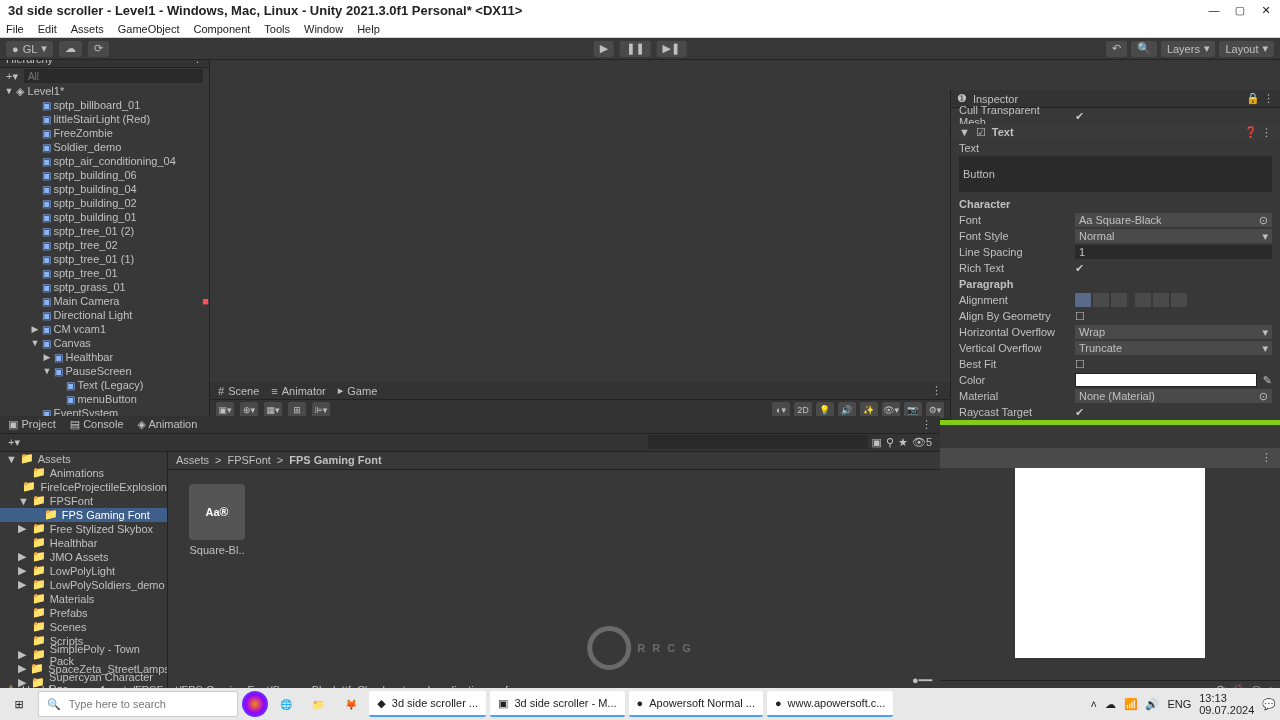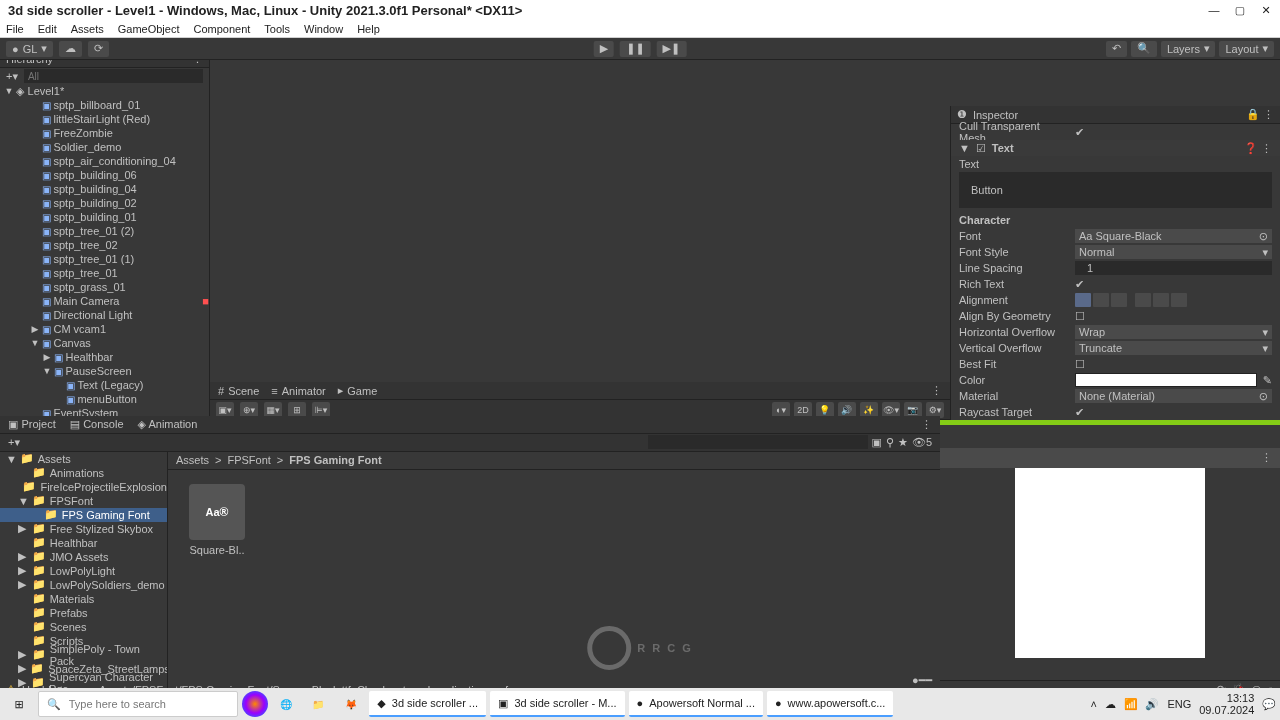--- a/index.html
+++ b/index.html
@@ -45,7 +45,7 @@
 .inspector { width:330px; background:#383838; border-left:1px solid #222; display:flex; flex-direction:column; overflow:hidden; }
 .insp-row { display:flex; align-items:center; height:16px; padding:0 8px; gap:6px; }
 .insp-label { width:110px; font-size:11px; }
-.insp-field { flex:1; background:#2a2a2a; height:14px; padding:0 12px; font-size:11px; display:flex; align-items:center; }
+.insp-field { flex:1; background:#2a2a2a; height:14px; padding:0 4px; font-size:11px; display:flex; align-items:center; }
 .insp-section { padding:2px 8px; font-weight:bold; }
 .insp-dropdown { flex:1; background:#4a4a4a; height:14px; padding:0 4px; display:flex; align-items:center; justify-content:space-between; }
 .align-btns { display:flex; gap:2px; }

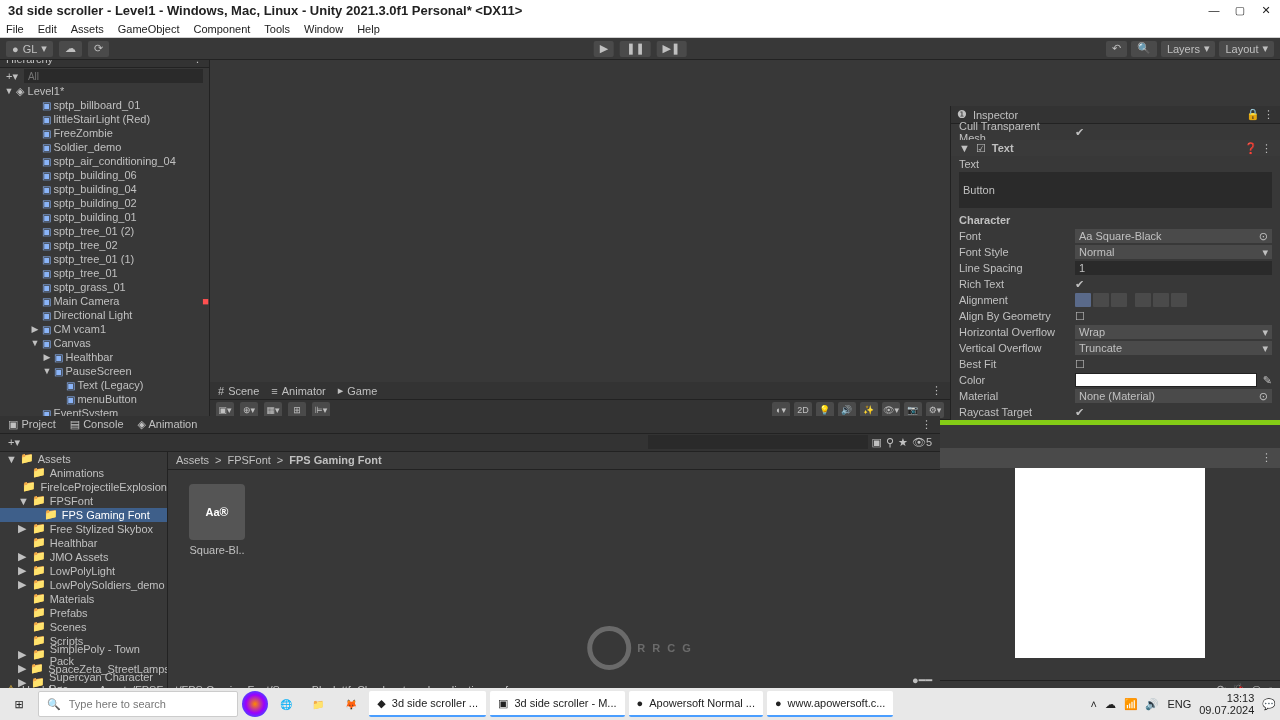--- a/index.html
+++ b/index.html
@@ -390,6 +390,7 @@
         <span class="insp-label">Rich Text</span>
         <span>✔</span>
       </div>
+    <div class="insp-section">Paragraph</div>
     <div class="insp-row">
         <span class="insp-label">Alignment</span>
       <div class="align-btns">

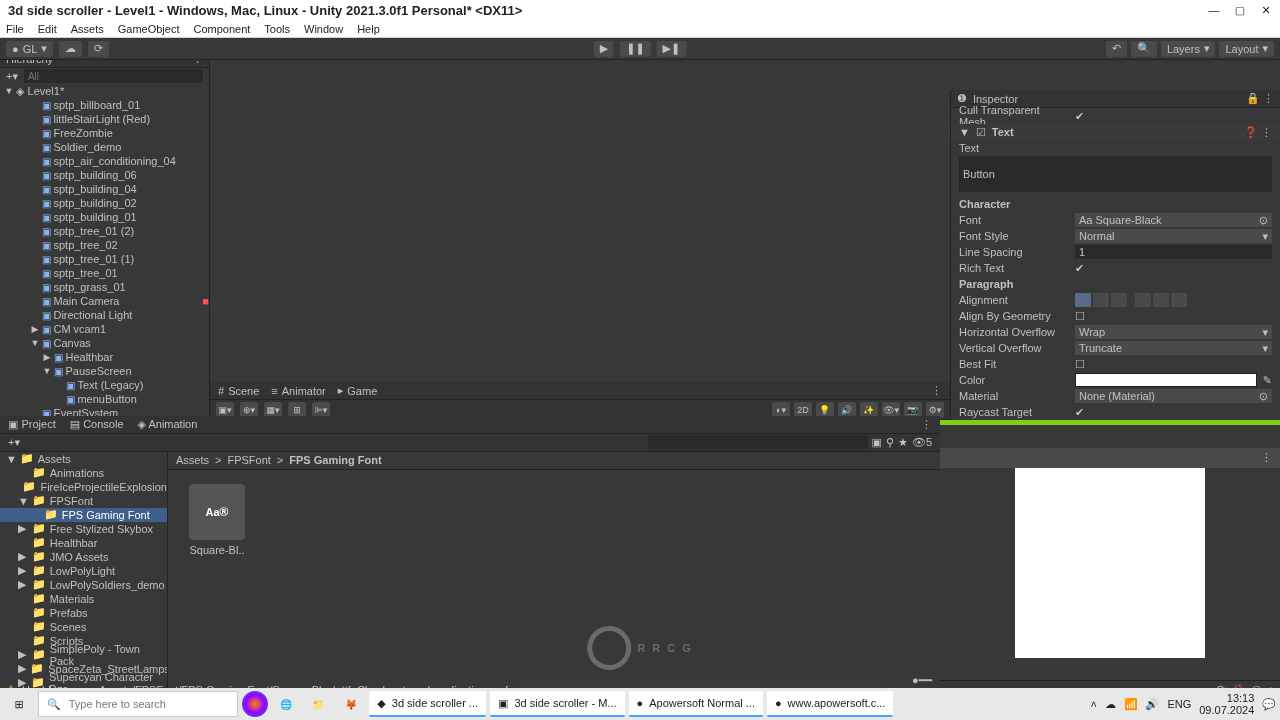--- a/index.html
+++ b/index.html
@@ -85,7 +85,7 @@
 .taskbar .tbbtn { height:26px; padding:0 8px; display:flex; align-items:center; gap:6px; font-size:10px; border-radius:2px; }
 .taskbar .tbbtn.active { background:#fff; border-bottom:2px solid #4a9eff; }
 .taskbar .tray { margin-left:auto; display:flex; align-items:center; gap:8px; }
-.clock { text-align:right; line-height:1.1; font-size:10px; }
+.clock { line-height:1.1; font-size:10px; }
 
 .watermark { position:absolute; left:50%; bottom:50px; transform:translateX(-50%); font-size:30px; font-weight:900; color:rgba(200,200,200,.35); letter-spacing:2px; display:flex; align-items:center; gap:6px; pointer-events:none; }
 .watermark .ring { width:44px; height:44px; border:5px solid rgba(200,200,200,.35); border-radius:50%; }

